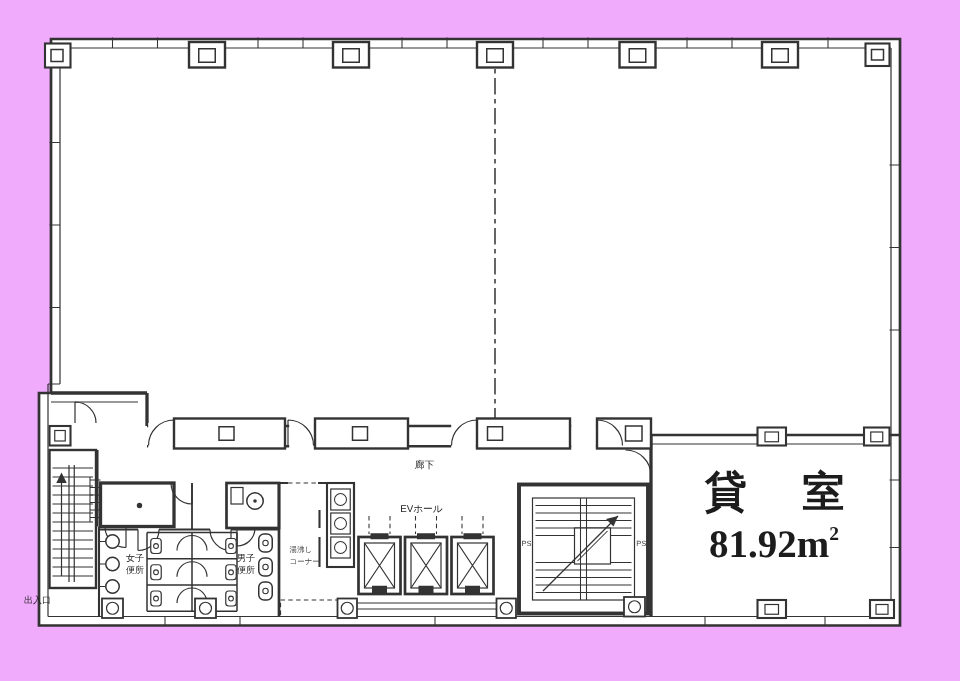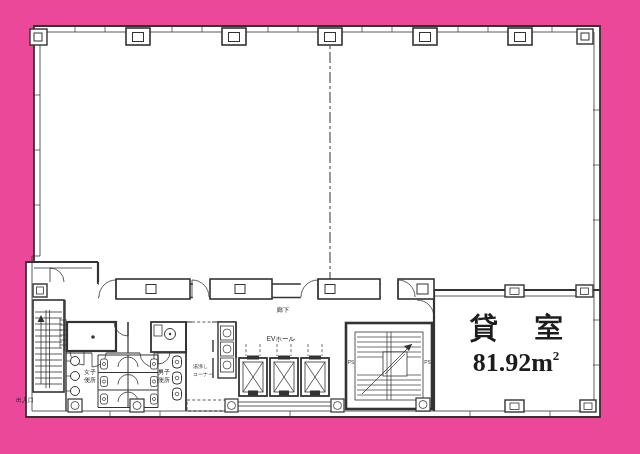--- a/index.html
+++ b/index.html
@@ -4,7 +4,7 @@
 <style>
   html,body{margin:0;padding:0;background:#ffffff;}
   .stage{
-    position:relative;width:640px;height:454px;background:#ec4899;
+    position:relative;width:640px;height:454px;background:#f0abfc;
     font-family:"Liberation Sans",sans-serif;overflow:hidden;
   }
   svg{display:block;}

